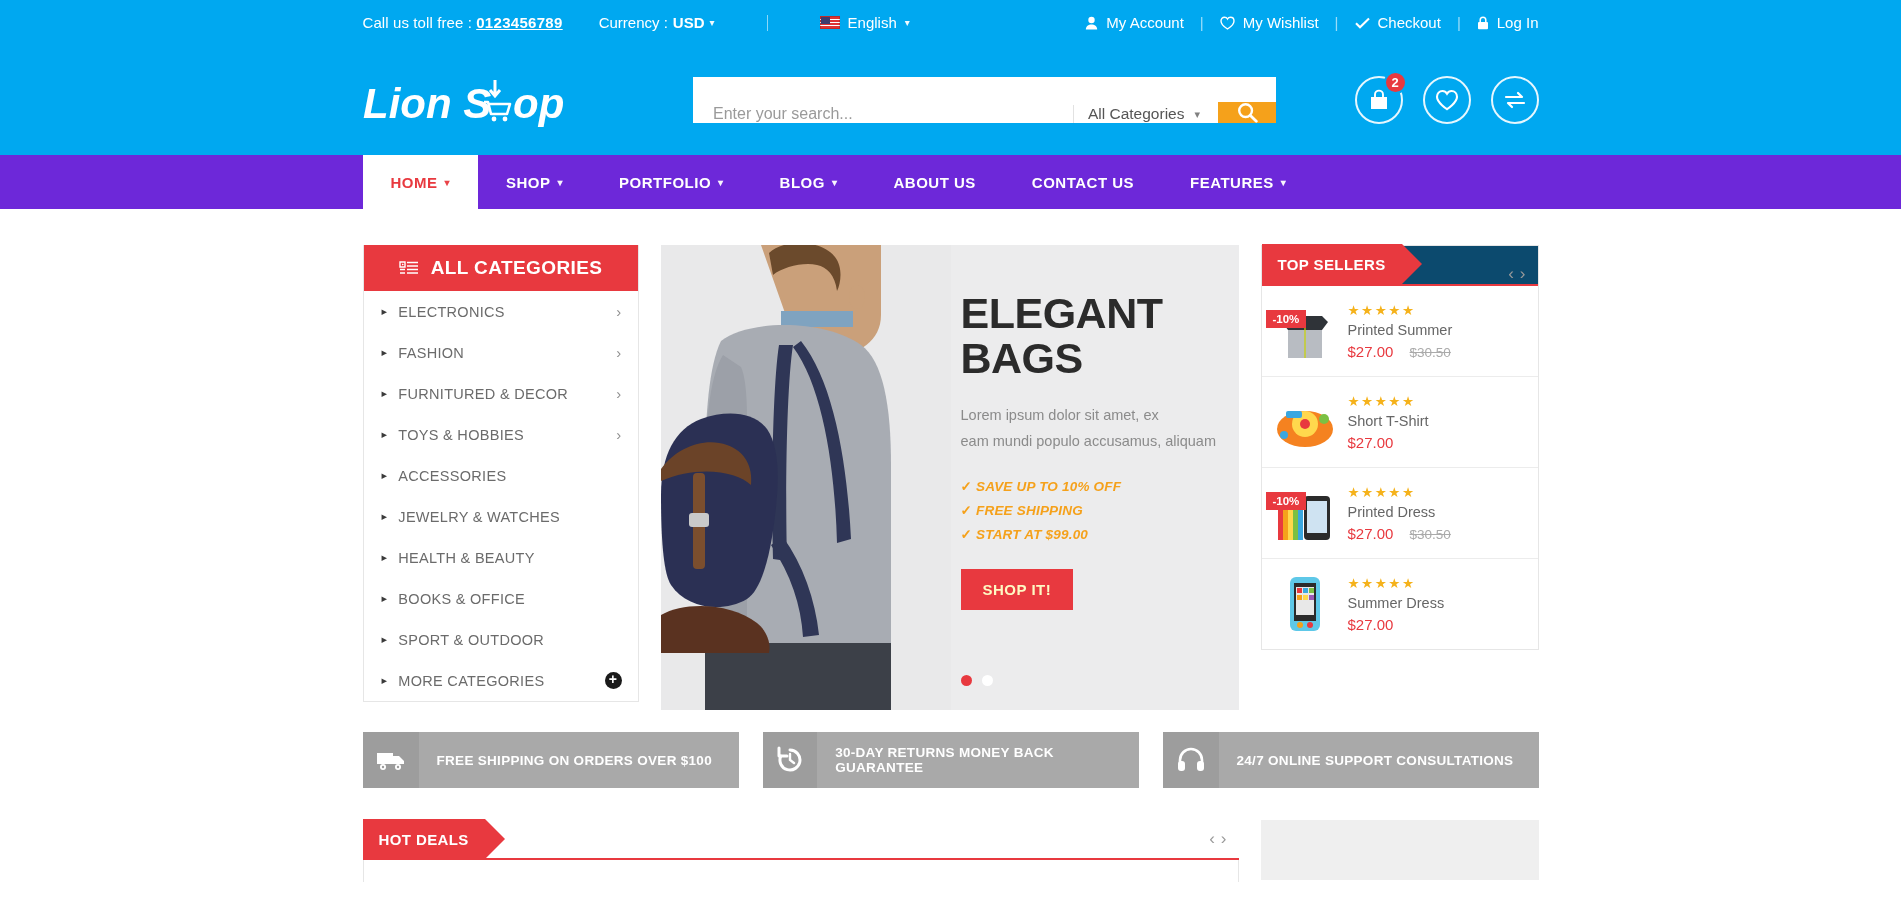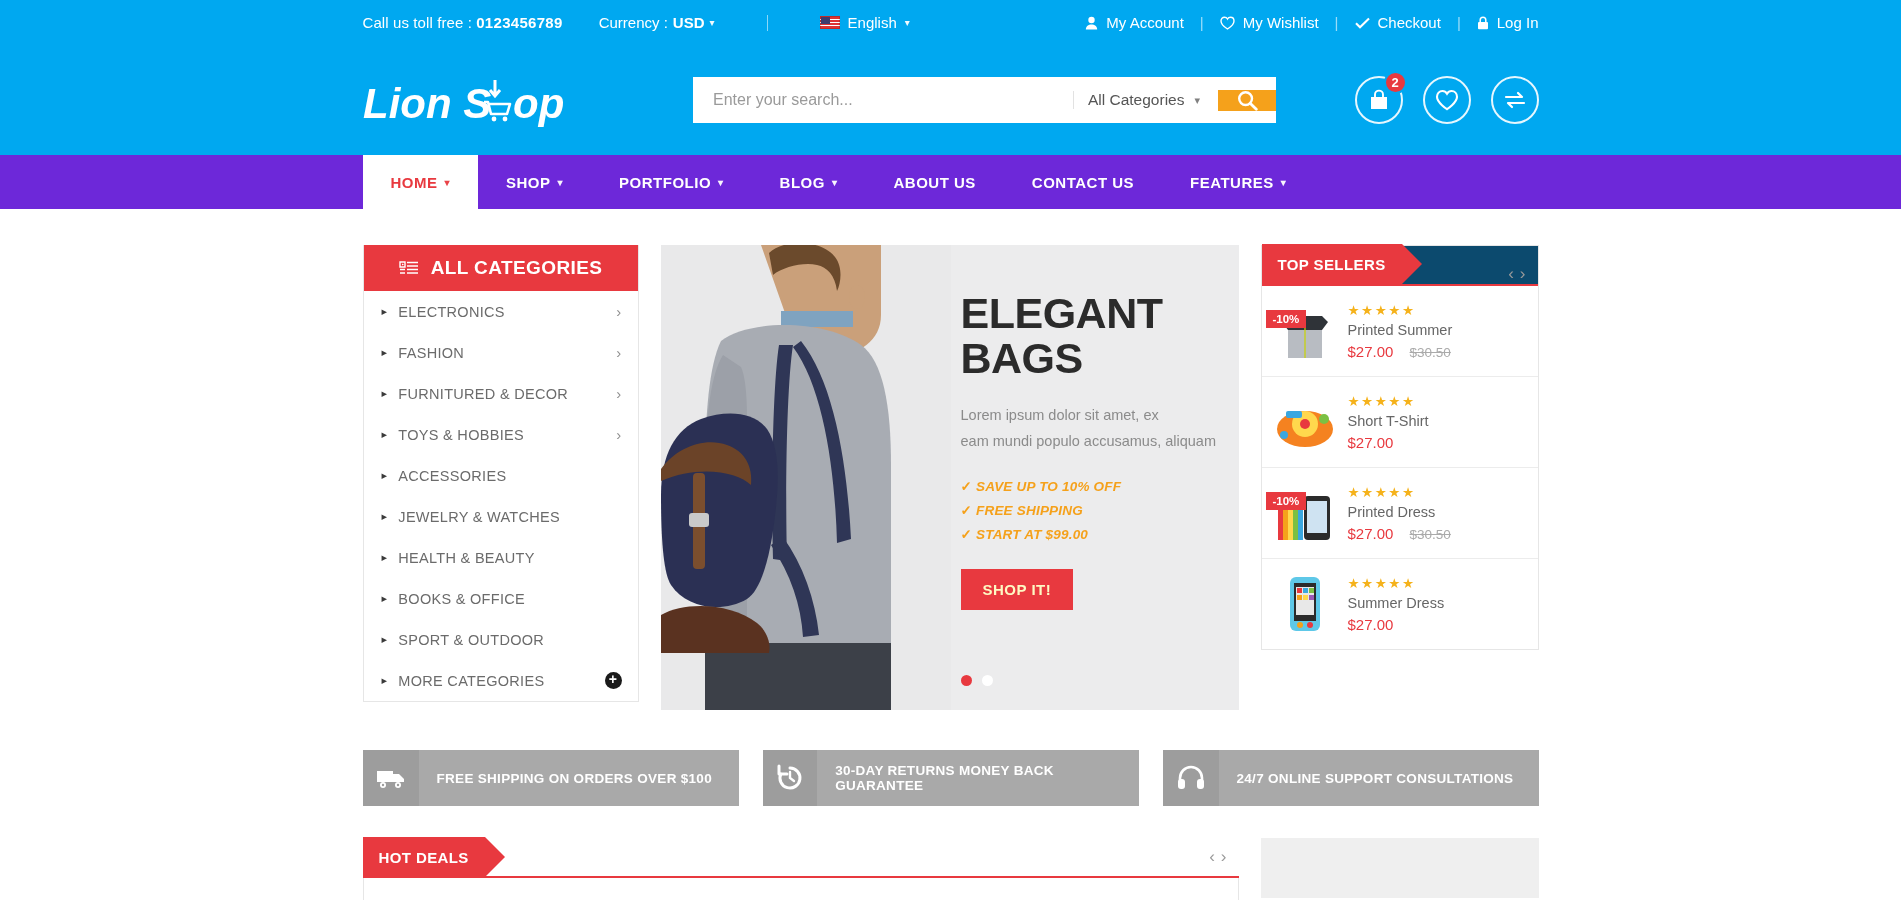--- a/index.html
+++ b/index.html
@@ -22,7 +22,7 @@
   .tb-left { display: flex; align-items: center; gap: 36px; }
   .tb-right { display: flex; align-items: center; }
   .tollfree { letter-spacing: .1px; }
-  .tollfree b { font-weight: bold; letter-spacing: .3px; }
+  .tollfree b { font-weight: bold; letter-spacing: .3px; text-decoration: underline; }
   .curr { display: flex; align-items: center; gap: 5px; }
   .curr b { font-weight: bold; text-align: center; }
   .divider-v { width: 1px; height: 16px; background: rgba(255,255,255,.55); margin: 0 16px; }

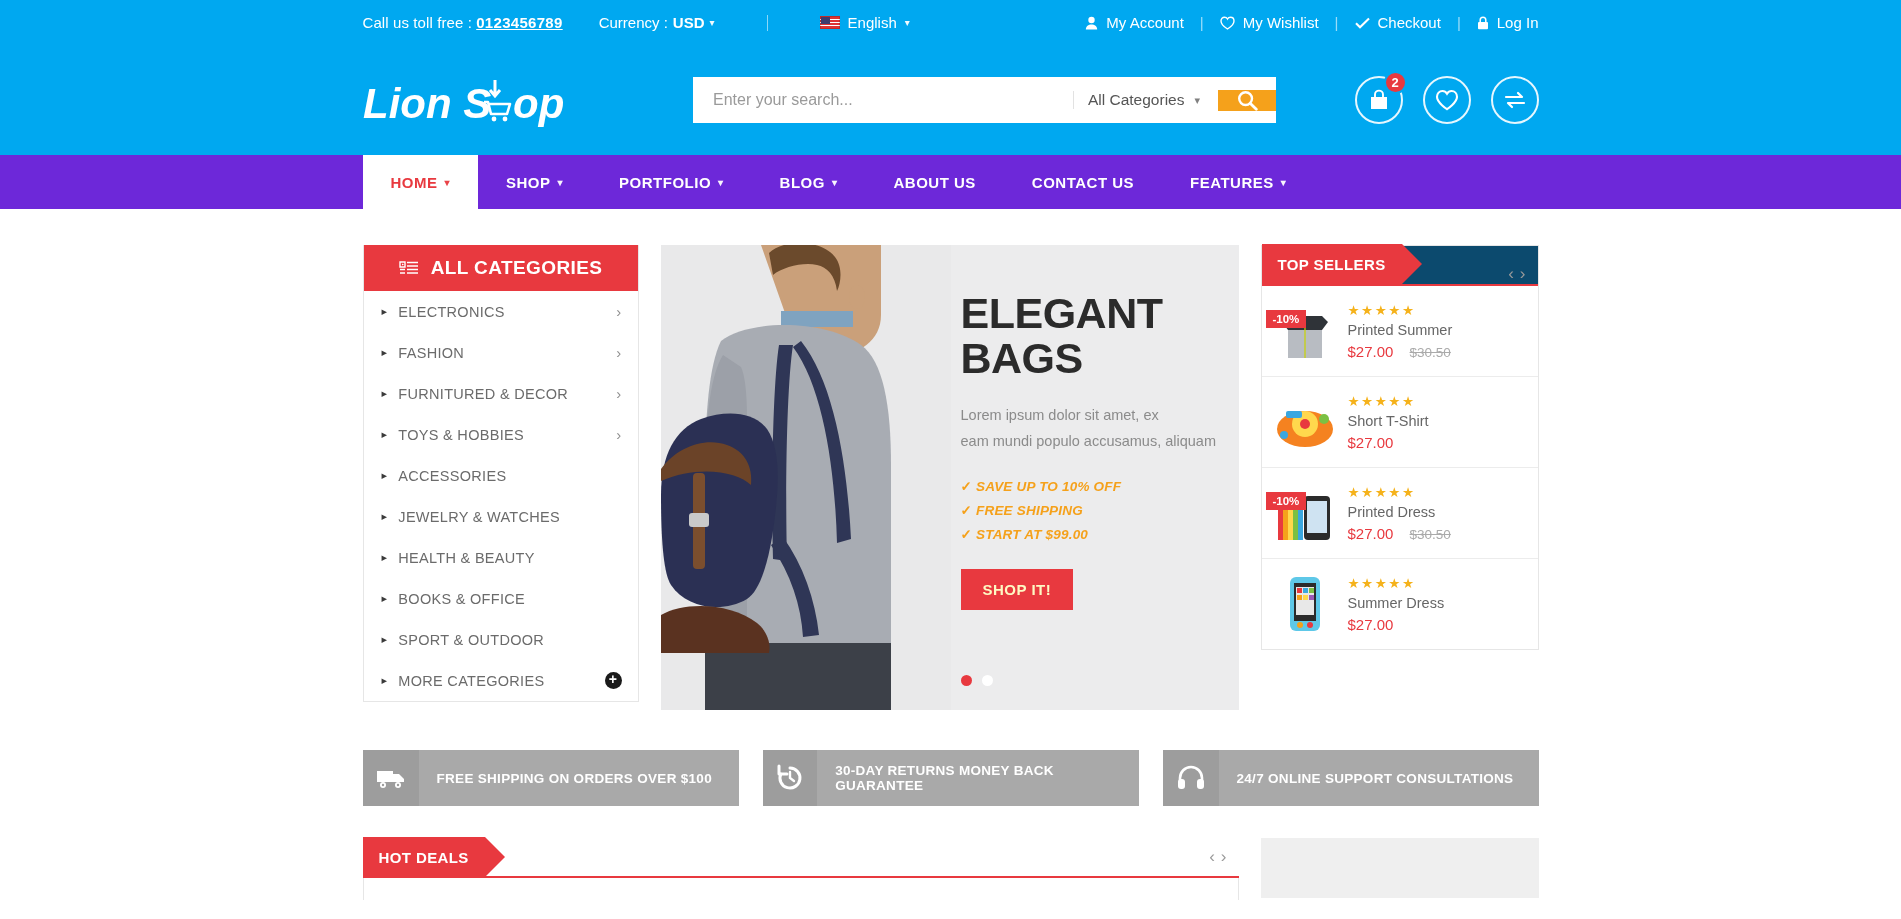--- a/index.html
+++ b/index.html
@@ -50,7 +50,7 @@
   .logo svg { display: block; }
 
   .searchbox {
-    display: flex; align-items: center; height: 46px;
+    display: flex; align-items: flex-end; height: 46px;
     background: #fff; width: 583px; margin-left: 52px;
   }
   .search-input {

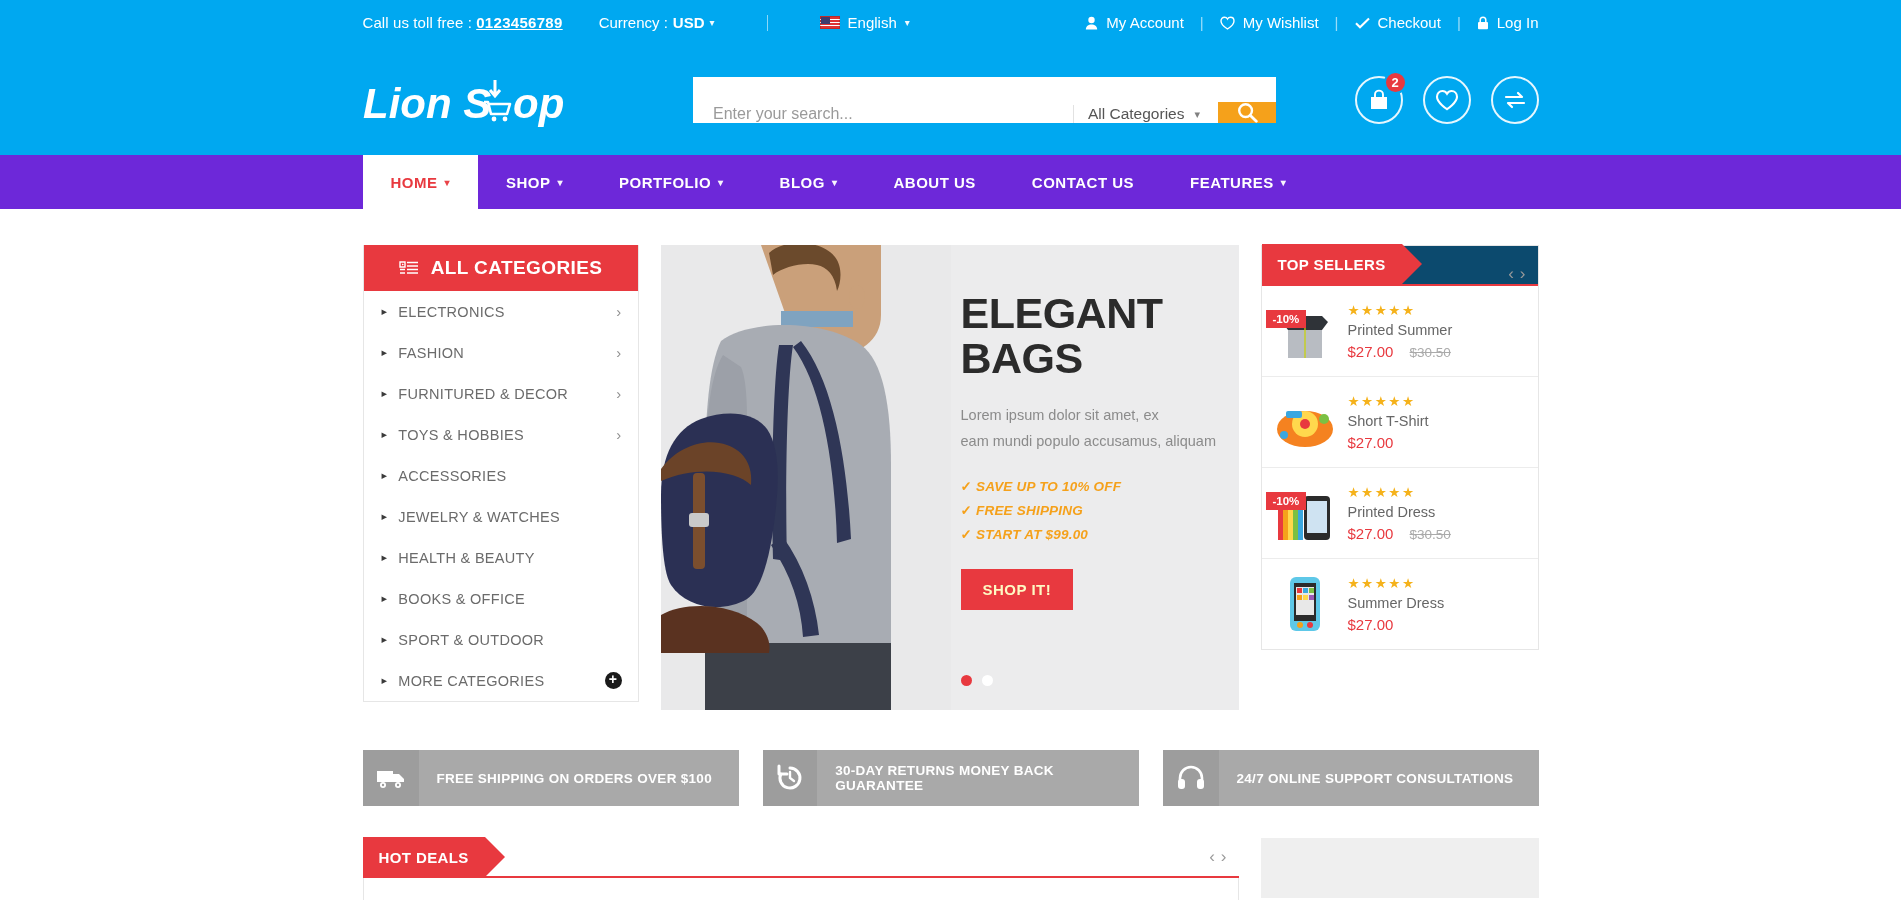--- a/index.html
+++ b/index.html
@@ -183,7 +183,7 @@
   .price-old { color: #aaa; text-decoration: line-through; margin-left: 12px; font-size: 13.5px; }
 
   
-  .services .container { padding-top: 40px; gap: 24px; justify-content: space-between; }
+  .services .container { padding-top: 22px; gap: 24px; justify-content: space-between; }
   .svc {
     flex: 1; height: 56px; background: #a9a9a9; display: flex; align-items: center;
   }

